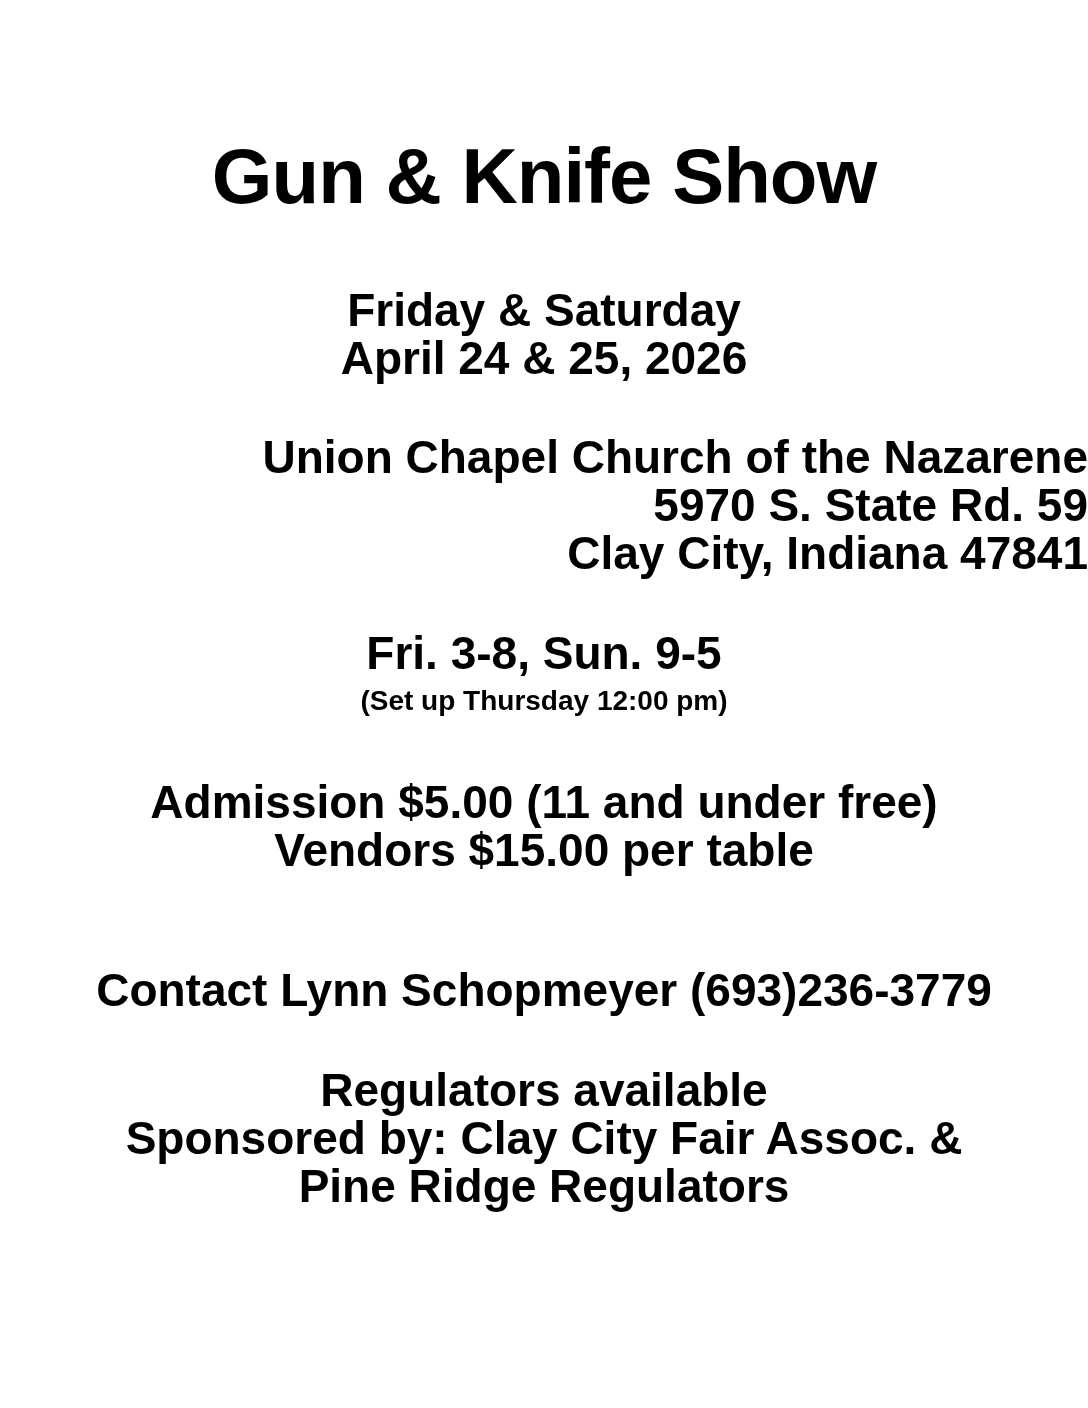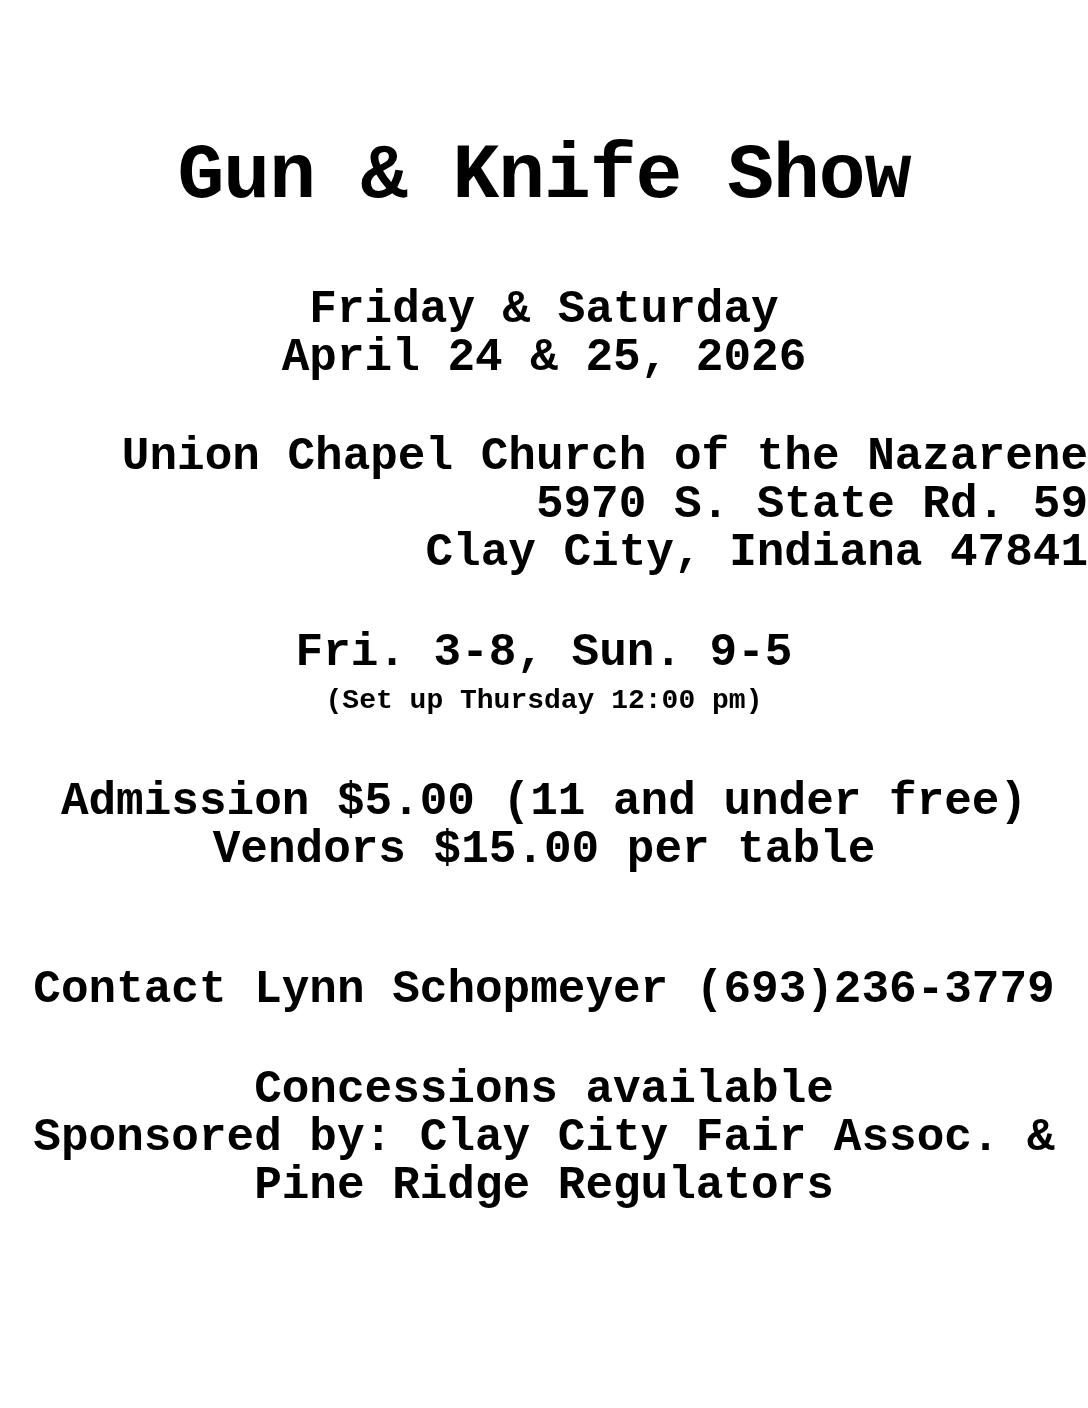--- a/index.html
+++ b/index.html
@@ -14,7 +14,7 @@
     margin: 0 auto;
     background: #ffffff;
     color: #000000;
-    font-family: Liberation Mono, monospace;
+    font-family: Liberation Sans, sans-serif;
     font-weight: bold;
     text-align: center;
     overflow: hidden;

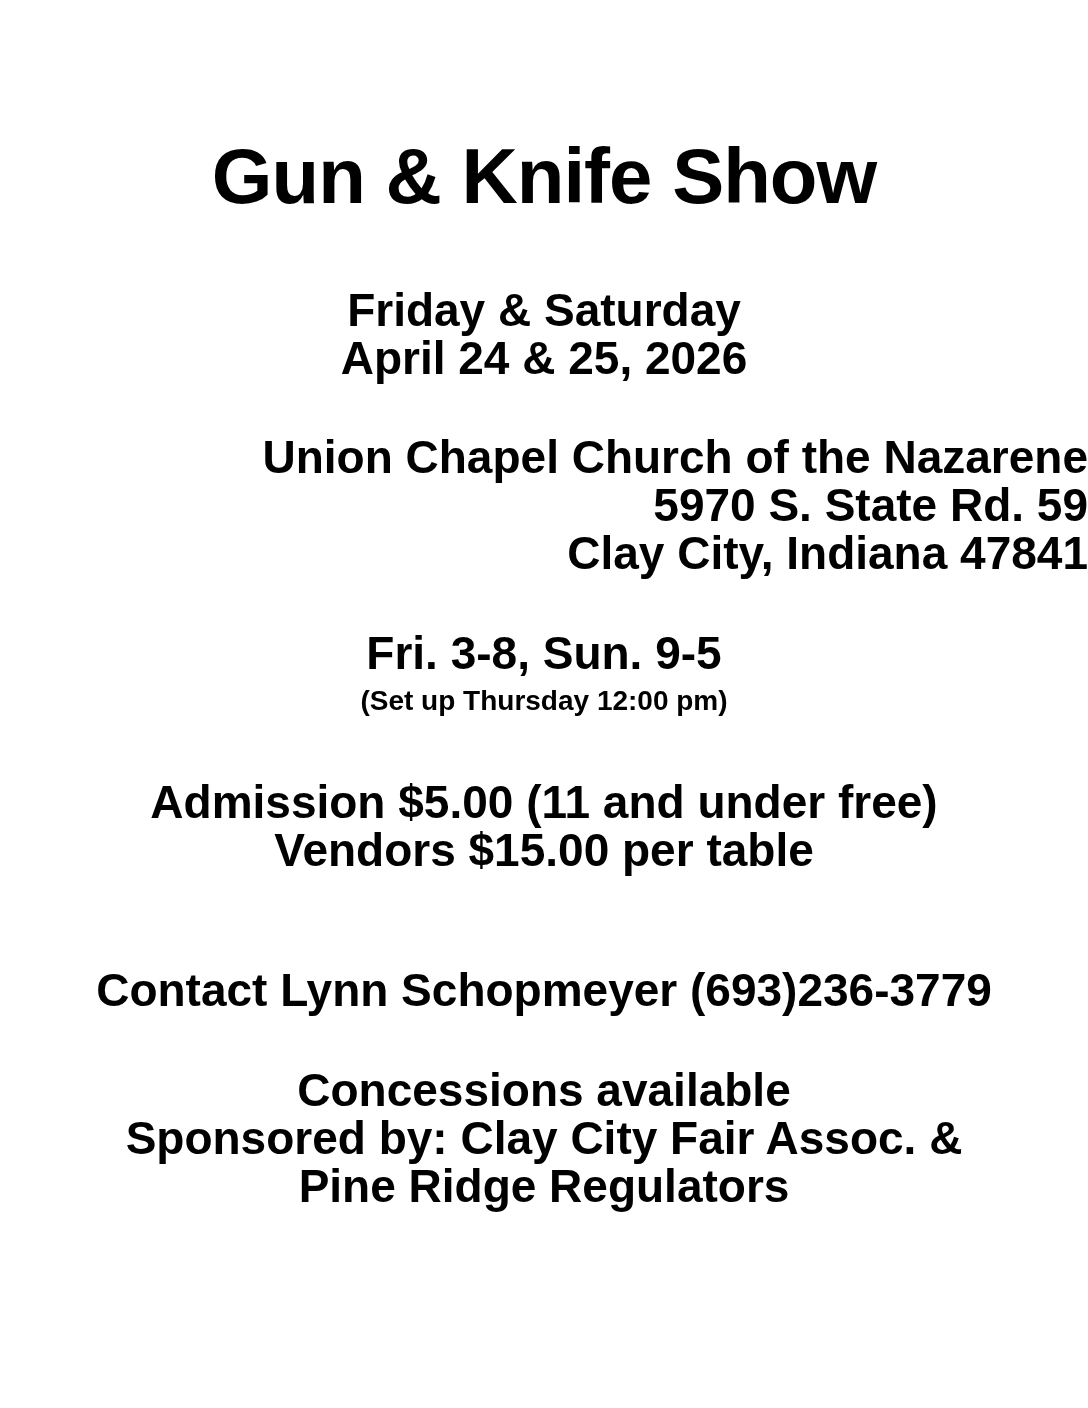--- a/index.html
+++ b/index.html
@@ -74,7 +74,7 @@
   </div>
 
   <div class="section-footer">
-    <div class="body-line">Concessions available</div>
+    <div class="body-line">Regulators available</div>
     <div class="body-line">Sponsored by: Clay City Fair Assoc. &amp;</div>
     <div class="body-line">Pine Ridge Regulators</div>
   </div>

